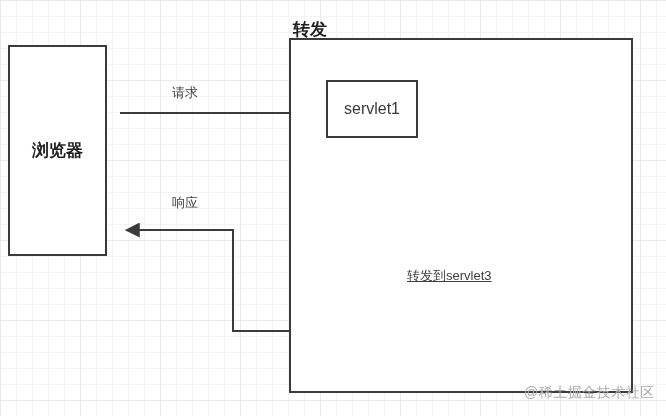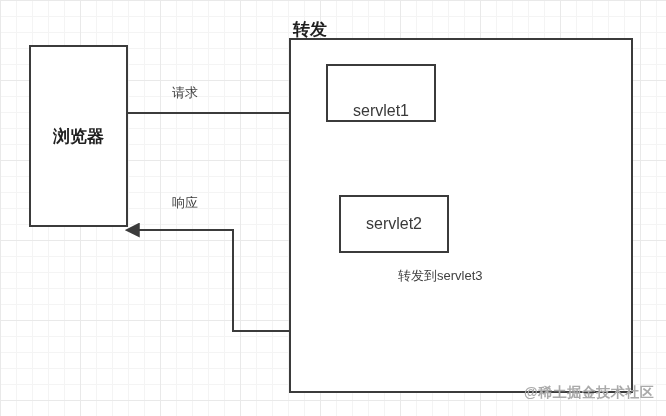--- a/index.html
+++ b/index.html
@@ -101,7 +101,7 @@
 
   <div class="node" style="left:289px; top:38px; width:344px; height:355px; z-index:0;"></div>
 
-  <div class="node" style="left:326px; top:64px; width:110px; height:58px; z-index:2;align-items:flex-end;">
+  <div class="node" style="left:326px; top:80px; width:92px; height:58px; z-index:2;">
     <span class="node-label">servlet1</span>
   </div>
 

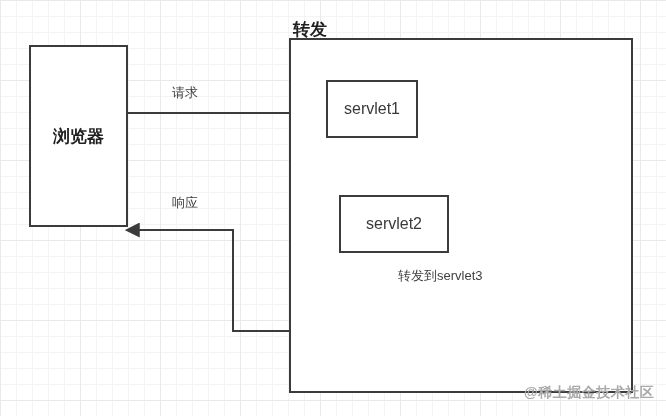--- a/index.html
+++ b/index.html
@@ -95,7 +95,7 @@
 
   <div class="heading" style="left:293px; top:18px;">转发</div>
 
-  <div class="node" style="left:29px; top:45px; width:99px; height:182px;">
+  <div class="node" style="left:8px; top:45px; width:99px; height:211px;">
     <span class="node-label" style="font-weight:bold; font-size:17px; color:#1f1f1f;">浏览器</span>
   </div>
 

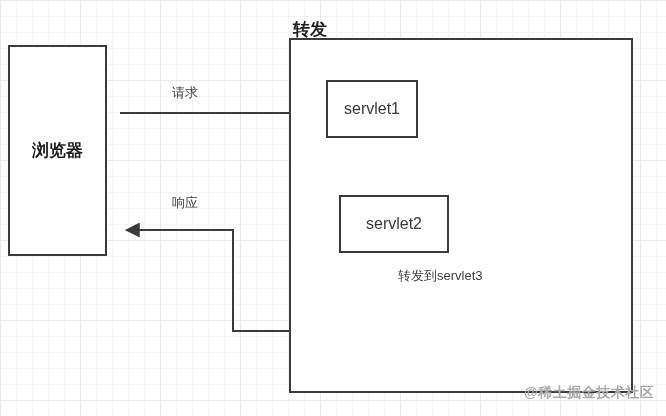--- a/index.html
+++ b/index.html
@@ -105,9 +105,6 @@
     <span class="node-label">servlet1</span>
   </div>
 
-  <div class="node" style="left:339px; top:195px; width:110px; height:58px; z-index:2;">
-    <span class="node-label">servlet2</span>
-  </div>
 
 
   <div class="edge-label" style="left:172px; top:84px;">请求</div>

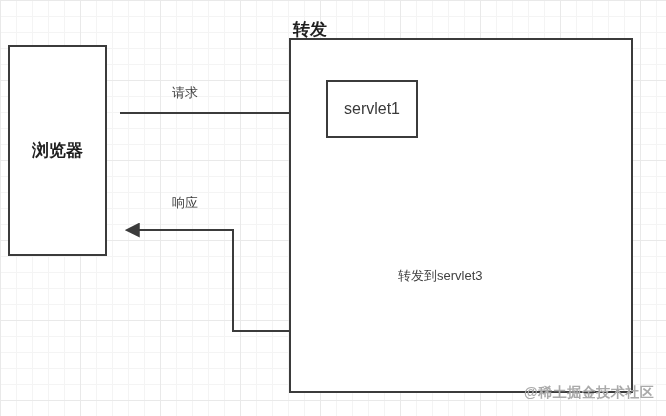--- a/index.html
+++ b/index.html
@@ -109,7 +109,7 @@
 
   <div class="edge-label" style="left:172px; top:84px;">请求</div>
   <div class="edge-label" style="left:172px; top:194px;">响应</div>
-  <div class="edge-label" style="left:398px; top:267px; z-index:3;">转发到servlet3</div>
+  <div class="edge-label" style="left:407px; top:267px; z-index:3;text-decoration:underline;">转发到servlet3</div>
 
   <div class="watermark">@稀土掘金技术社区</div>
 

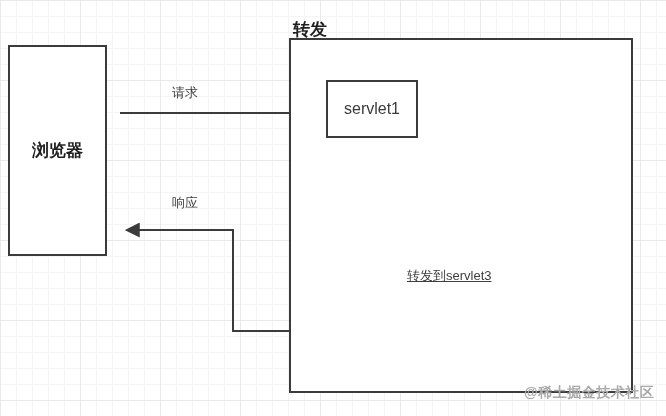--- a/index.html
+++ b/index.html
@@ -64,7 +64,6 @@
     color: #aaaaaa;
     white-space: nowrap;
     letter-spacing: 0.5px;
-    font-weight: bold;
   }
 </style>
 </head>

